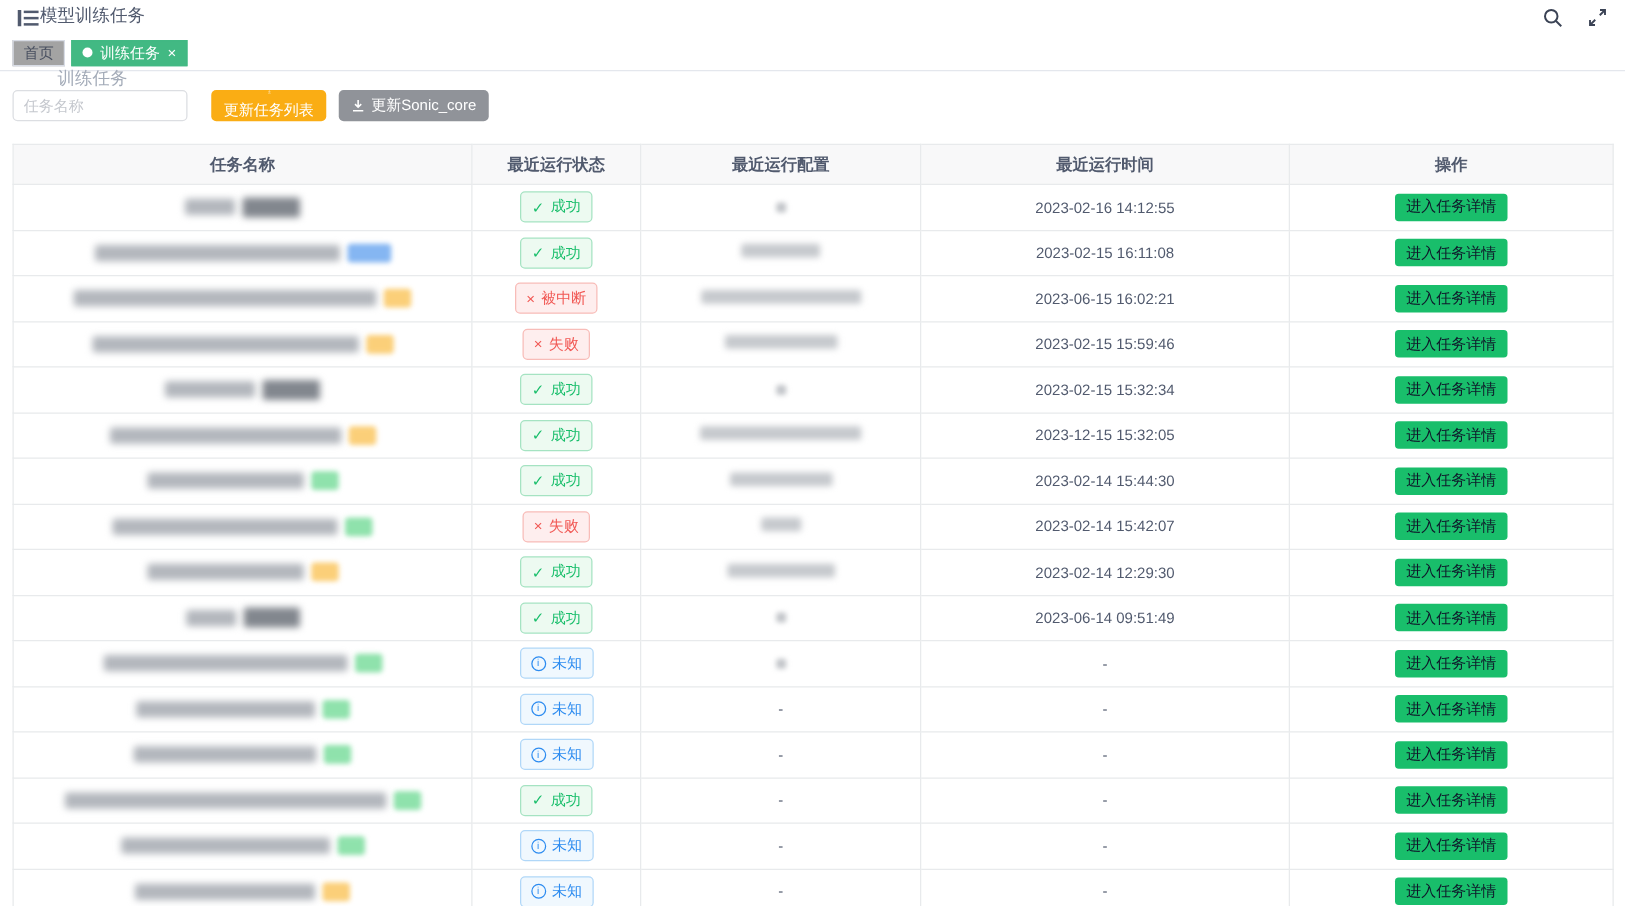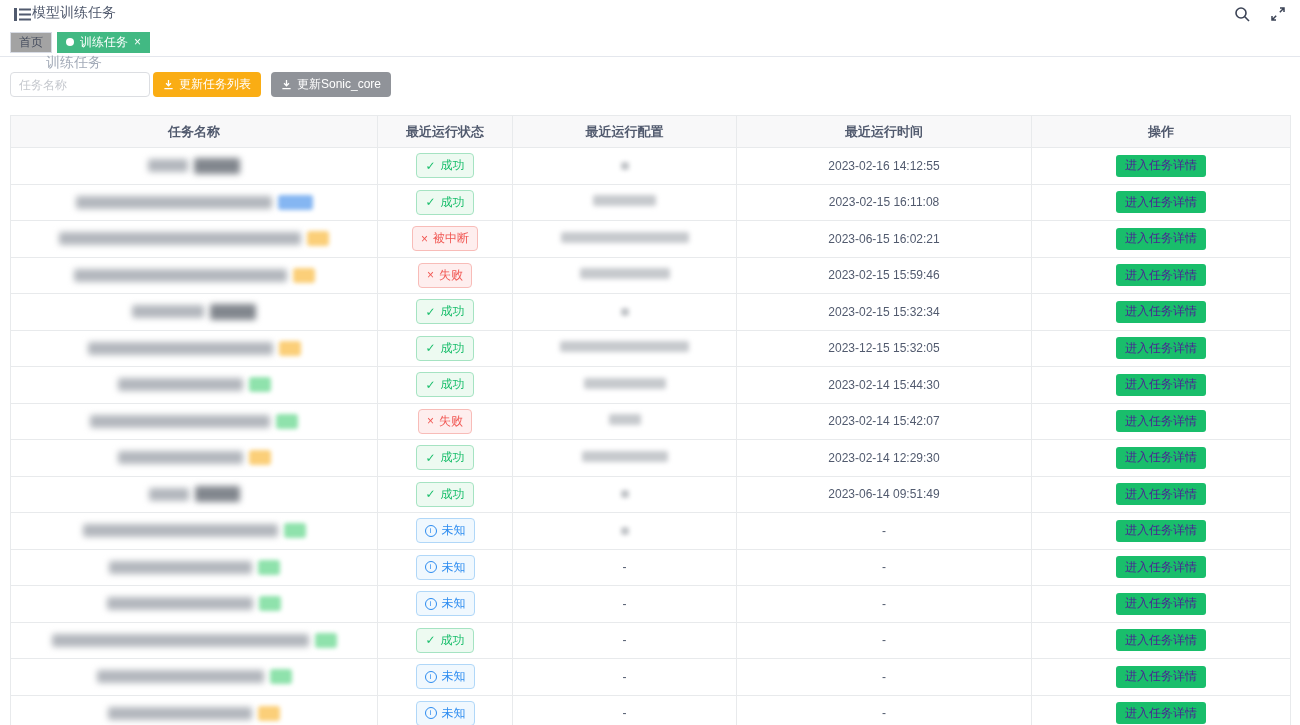--- a/index.html
+++ b/index.html
@@ -33,7 +33,7 @@
   .btn { height:25px; display:inline-flex; align-items:center; gap:5px; padding:0 10px;
     border:none; border-radius:4px; color:#fff; font-size:12px; cursor:pointer;
     font-family:inherit; }
-  .btn-warning { margin-left:0; }
+  .btn-warning { margin-left:16px;flex-direction:column; }
   .btn-info { margin-left:7px; }
 
   

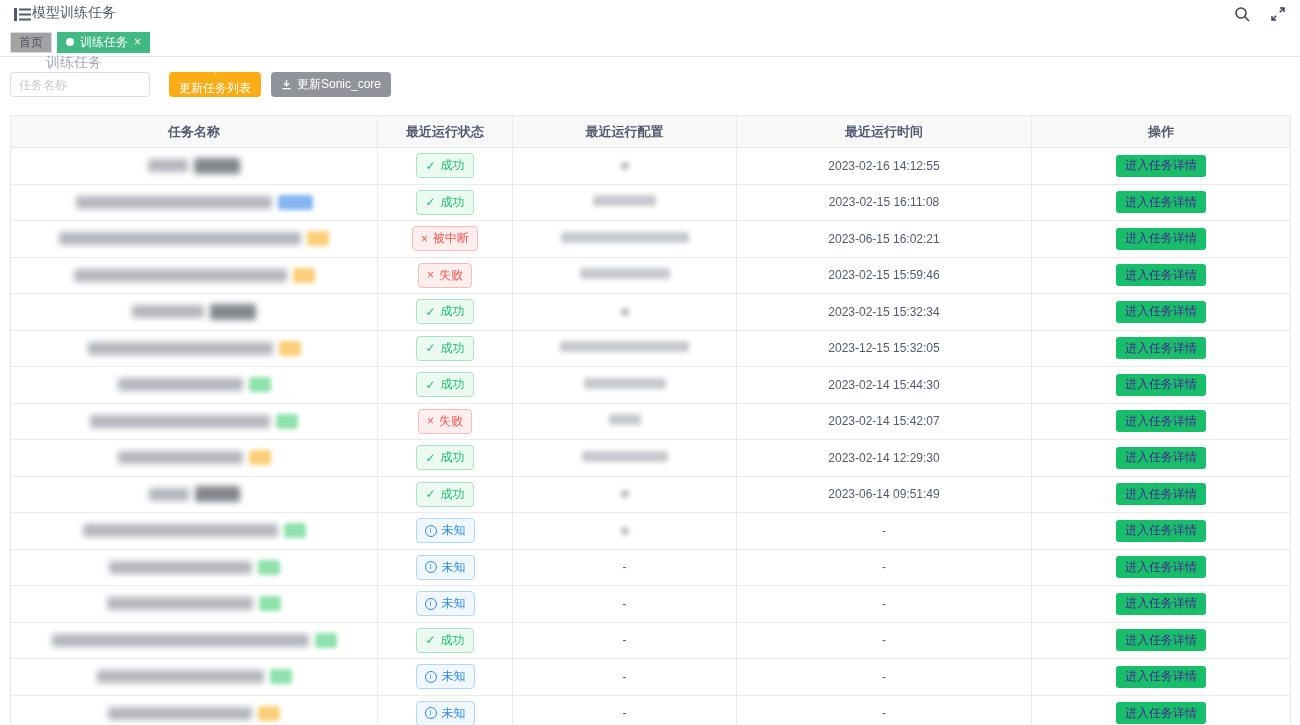--- a/index.html
+++ b/index.html
@@ -68,7 +68,7 @@
     font-style:normal; line-height:1; }
 
   .action-btn { display:inline-flex; align-items:center; justify-content:center;
-    height:22px; padding:0 9px; border:none; border-radius:3px; color:#4c1d95;
+    height:22px; padding:0 9px; border:none; border-radius:3px; color:#0f172a;
     font-size:12px; cursor:pointer; font-family:inherit; }
 </style>
 </head>

